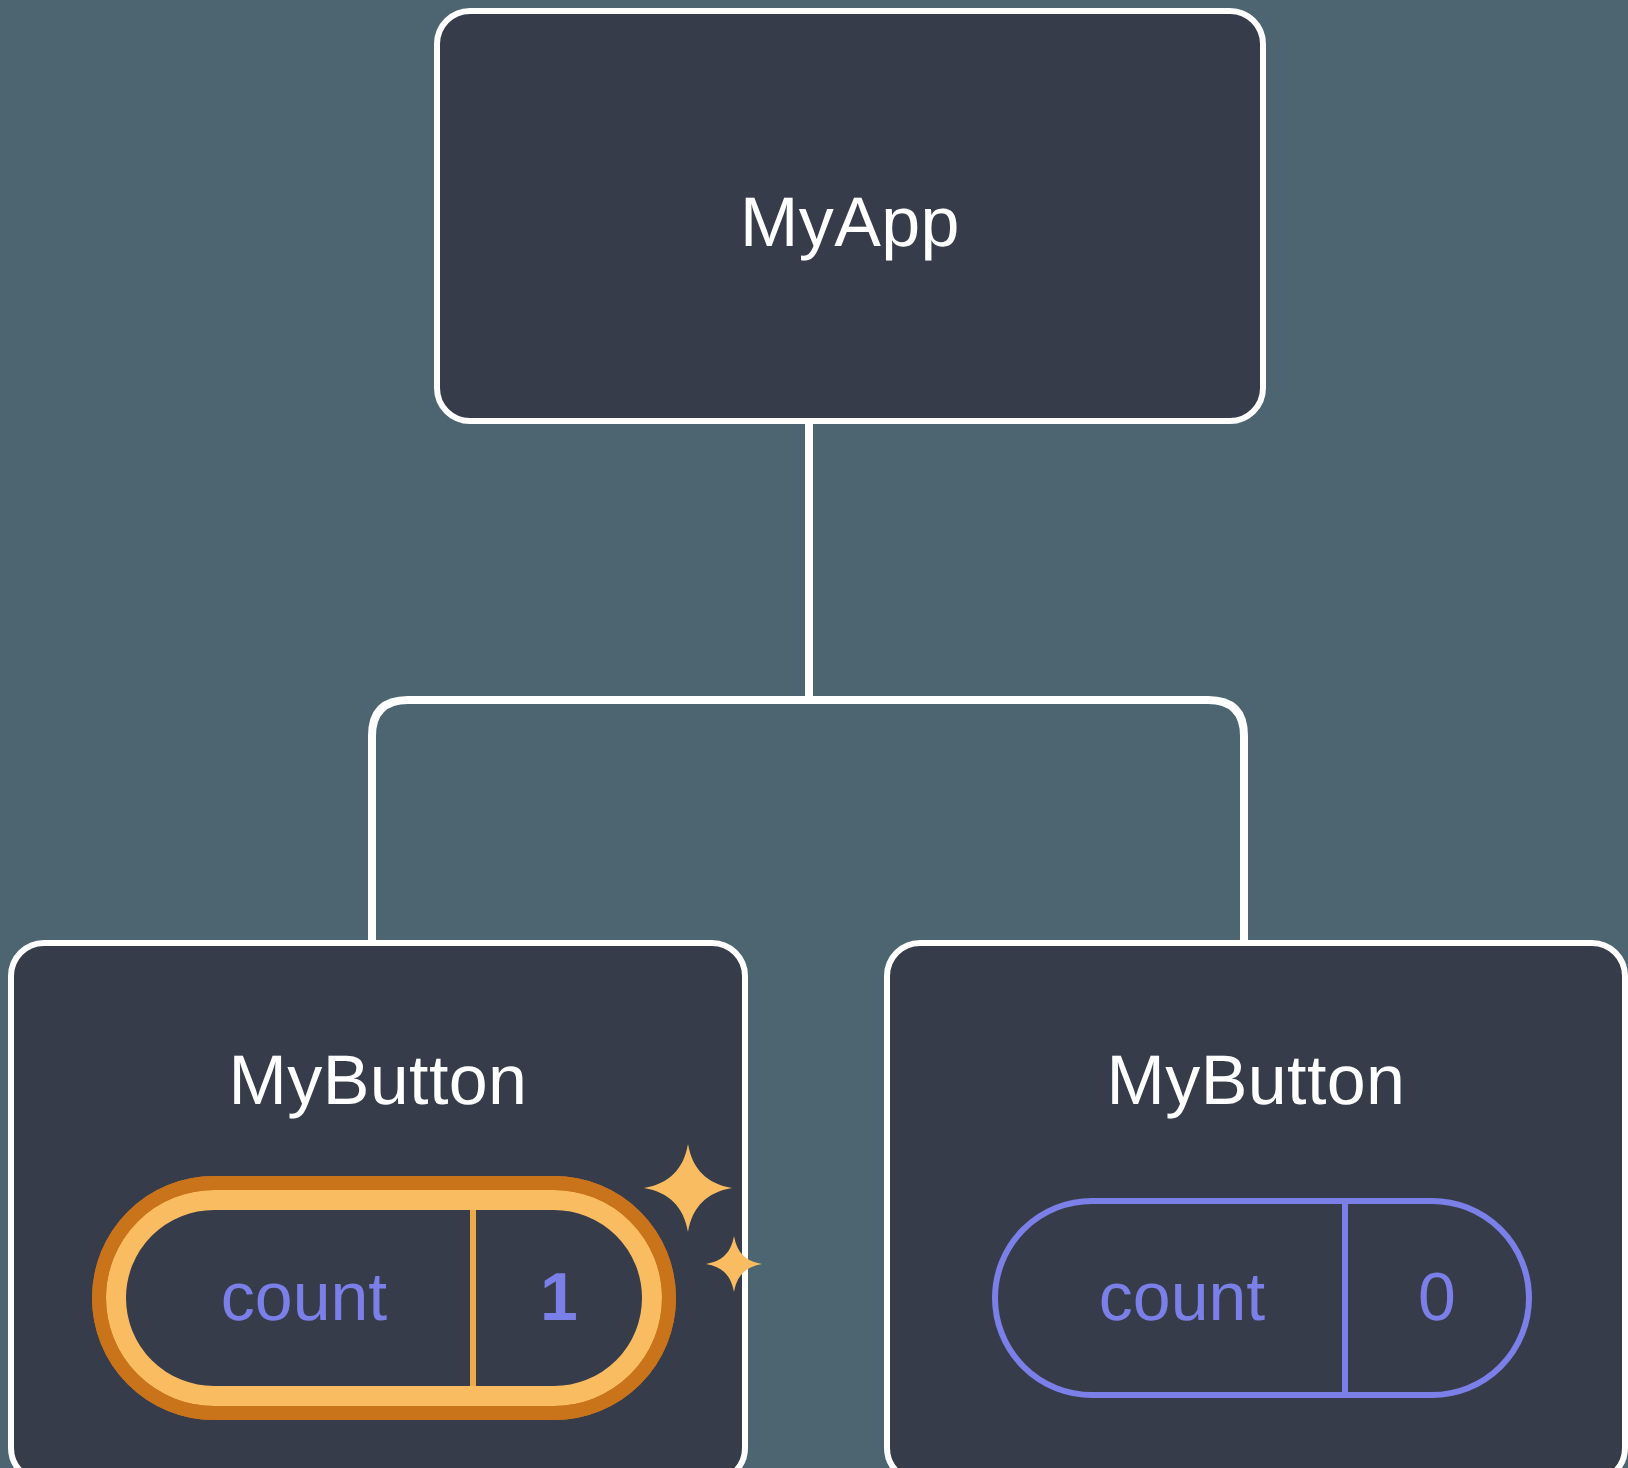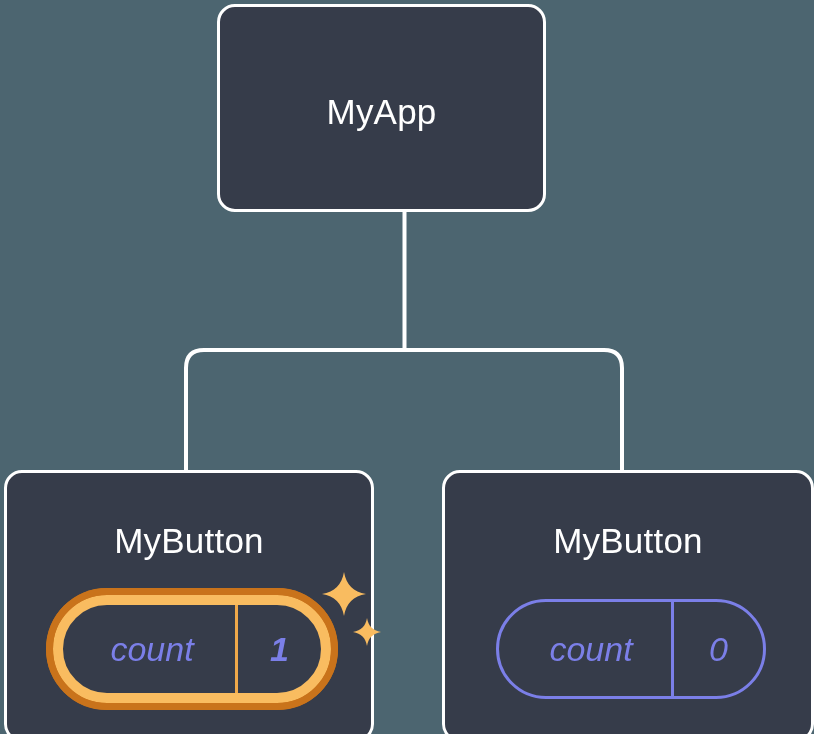--- a/index.html
+++ b/index.html
@@ -39,7 +39,7 @@
   .node-root {
     left: 217px;
     top: 4px;
-    width: 329px;
+    width: 416px;
     height: 208px;
   }
   .node-child-left {

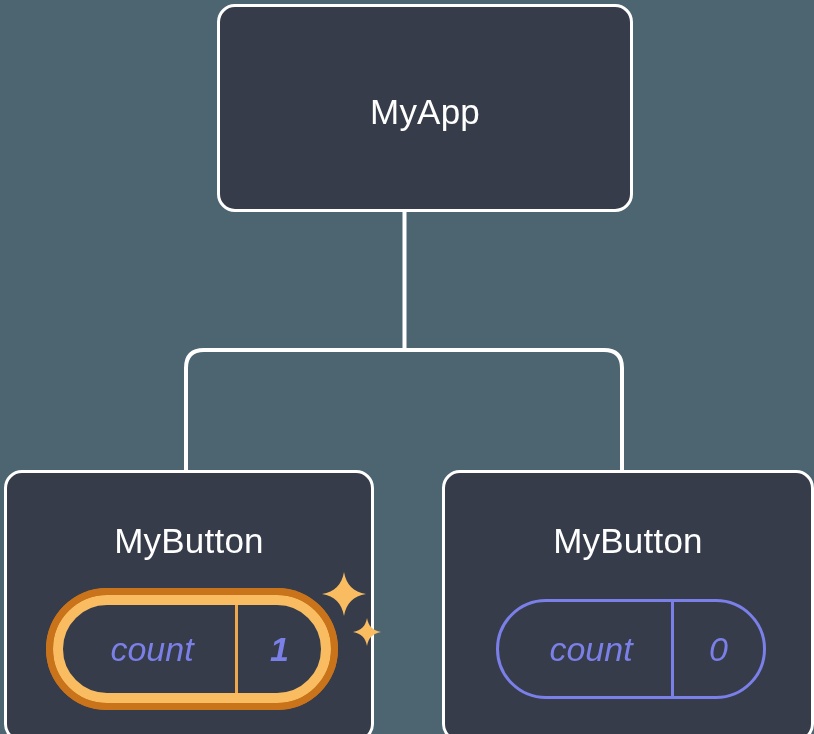--- a/index.html
+++ b/index.html
@@ -78,7 +78,6 @@
     position: absolute;
     display: flex;
     align-items: flex-end;
-    font-style: italic;
   }
   .pill {
     display: flex;

